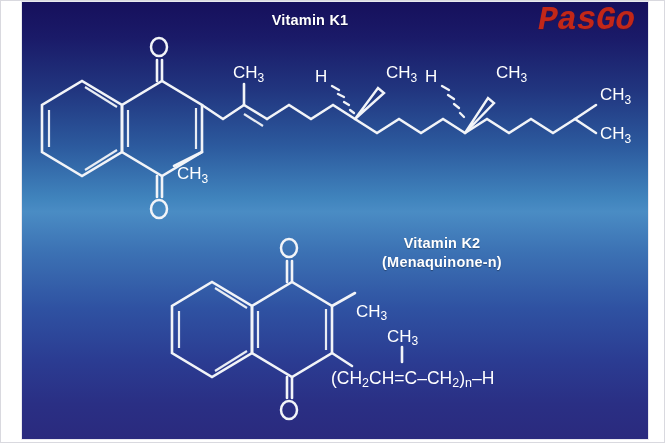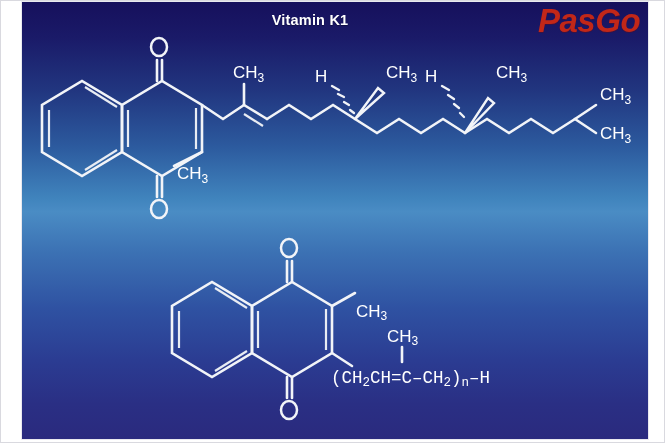--- a/index.html
+++ b/index.html
@@ -124,7 +124,7 @@
     position: absolute;
     left: 0;
     top: 0;
-    font-family: Liberation Sans, sans-serif;
+    font-family: Liberation Mono, monospace;
     font-style: italic;
     font-weight: bold;
     font-size: 33px;

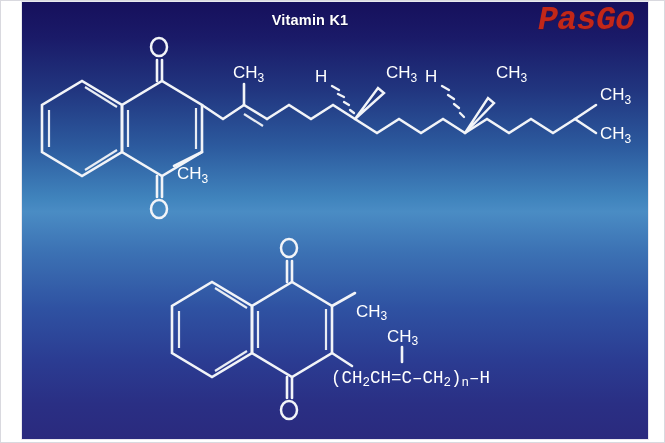--- a/index.html
+++ b/index.html
@@ -228,6 +228,10 @@
       <text class="lbl" x="578" y="137"><tspan>CH</tspan><tspan class="sub" dy="4">3</tspan></text>
     </svg>
 
+    <div class="title-block" id="title-k2">
+      <div>Vitamin K2</div>
+      <div>(Menaquinone-n)</div>
+    </div>
 
     <svg class="chem" viewBox="0 0 626 437">
 

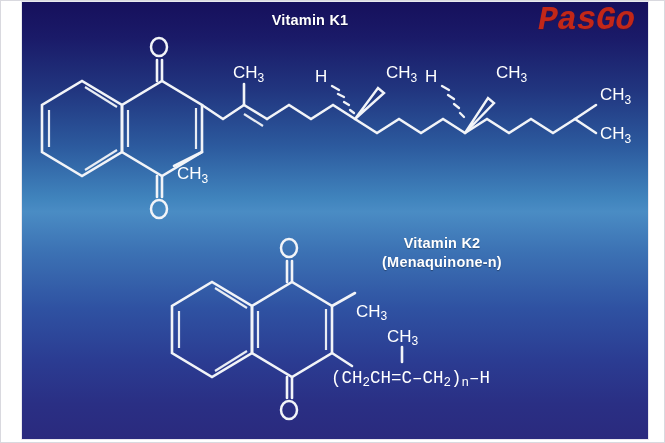--- a/index.html
+++ b/index.html
@@ -282,7 +282,7 @@
       <span>CH</span><span style="font-size:12px; vertical-align:-3px;">3</span>
     </div>
 
-    <div style="position:absolute; left:309px; top:366px; color:#ffffff; font-family:Liberation Mono, monospace; font-size:17.5px; white-space:nowrap; letter-spacing:0px;">
+    <div style="position:absolute; left:309px; top:366px; color:#ffffff; font-family:Liberation Sans, sans-serif; font-size:17.5px; white-space:nowrap; letter-spacing:0px;">
       <span>(CH</span><span style="font-size:12.5px; vertical-align:-3px;">2</span><span>CH=C</span><span>–CH</span><span style="font-size:12.5px; vertical-align:-3px;">2</span><span>)</span><span style="font-size:12.5px; vertical-align:-3px;">n</span><span>–H</span>
     </div>
 

